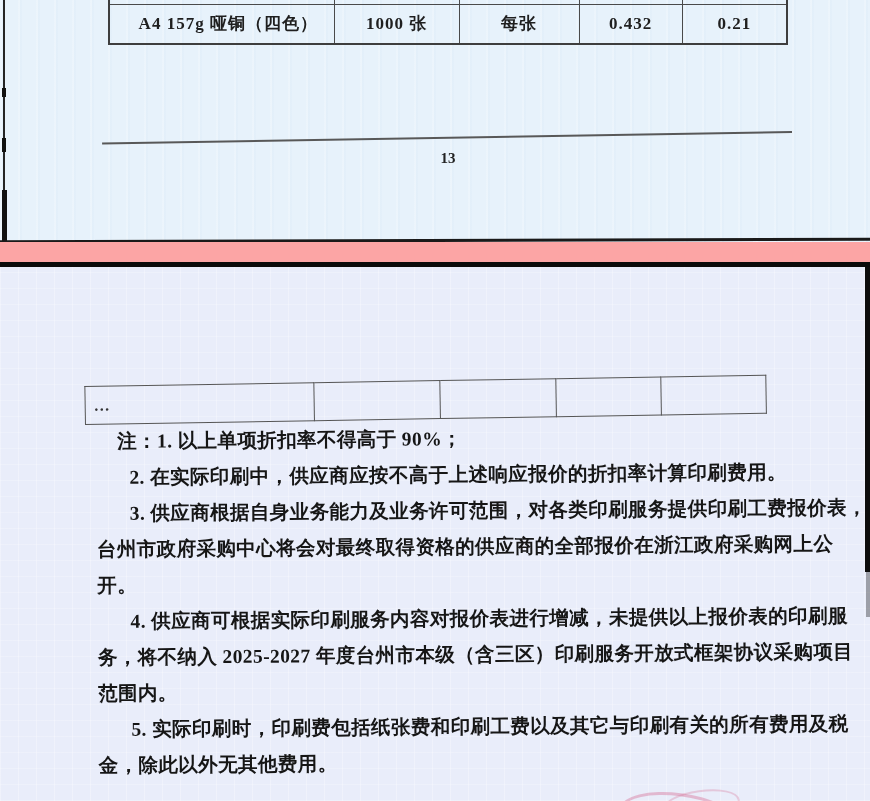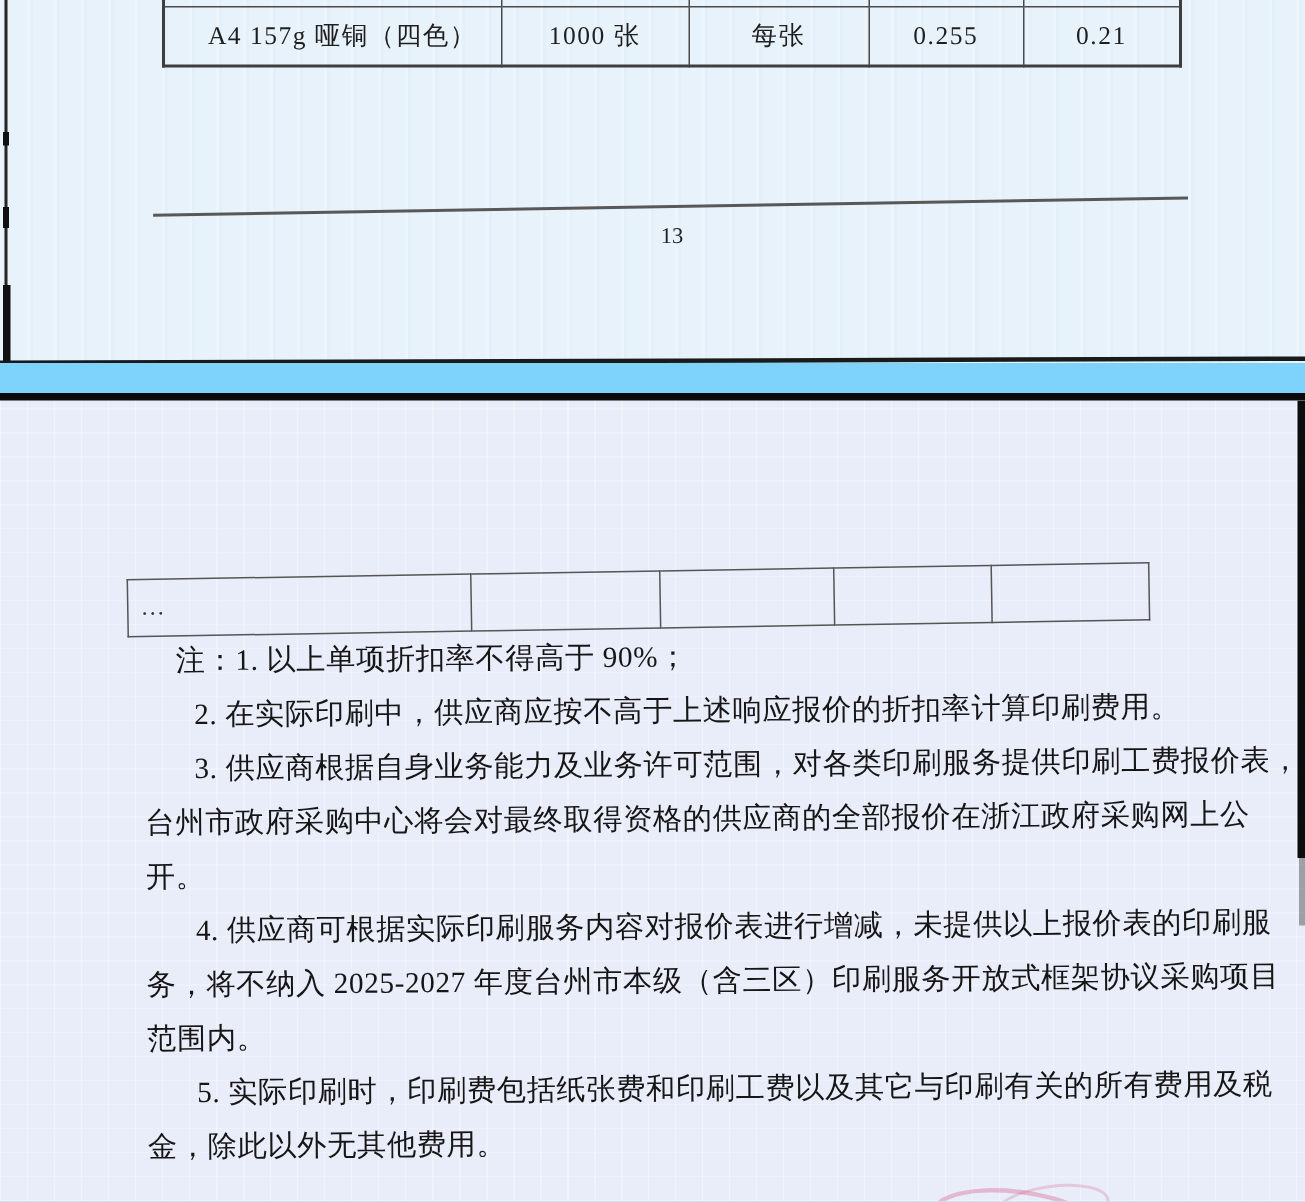--- a/index.html
+++ b/index.html
@@ -5,7 +5,7 @@
   * { margin:0; padding:0; box-sizing:border-box; }
   html,body { width:870px; height:801px; }
   body { font-family:"Liberation Serif","DejaVu Serif",serif; background:#dfdfdf; }
-  #stage { position:relative; width:870px; height:801px; overflow:hidden; background:#7dd3fc; }
+  #stage { position:relative; width:870px; height:801px; overflow:hidden; background:#fca5a5;font-weight:bold; }
 
   
   #page1 { position:absolute; left:0; top:0; width:870px; height:242px;

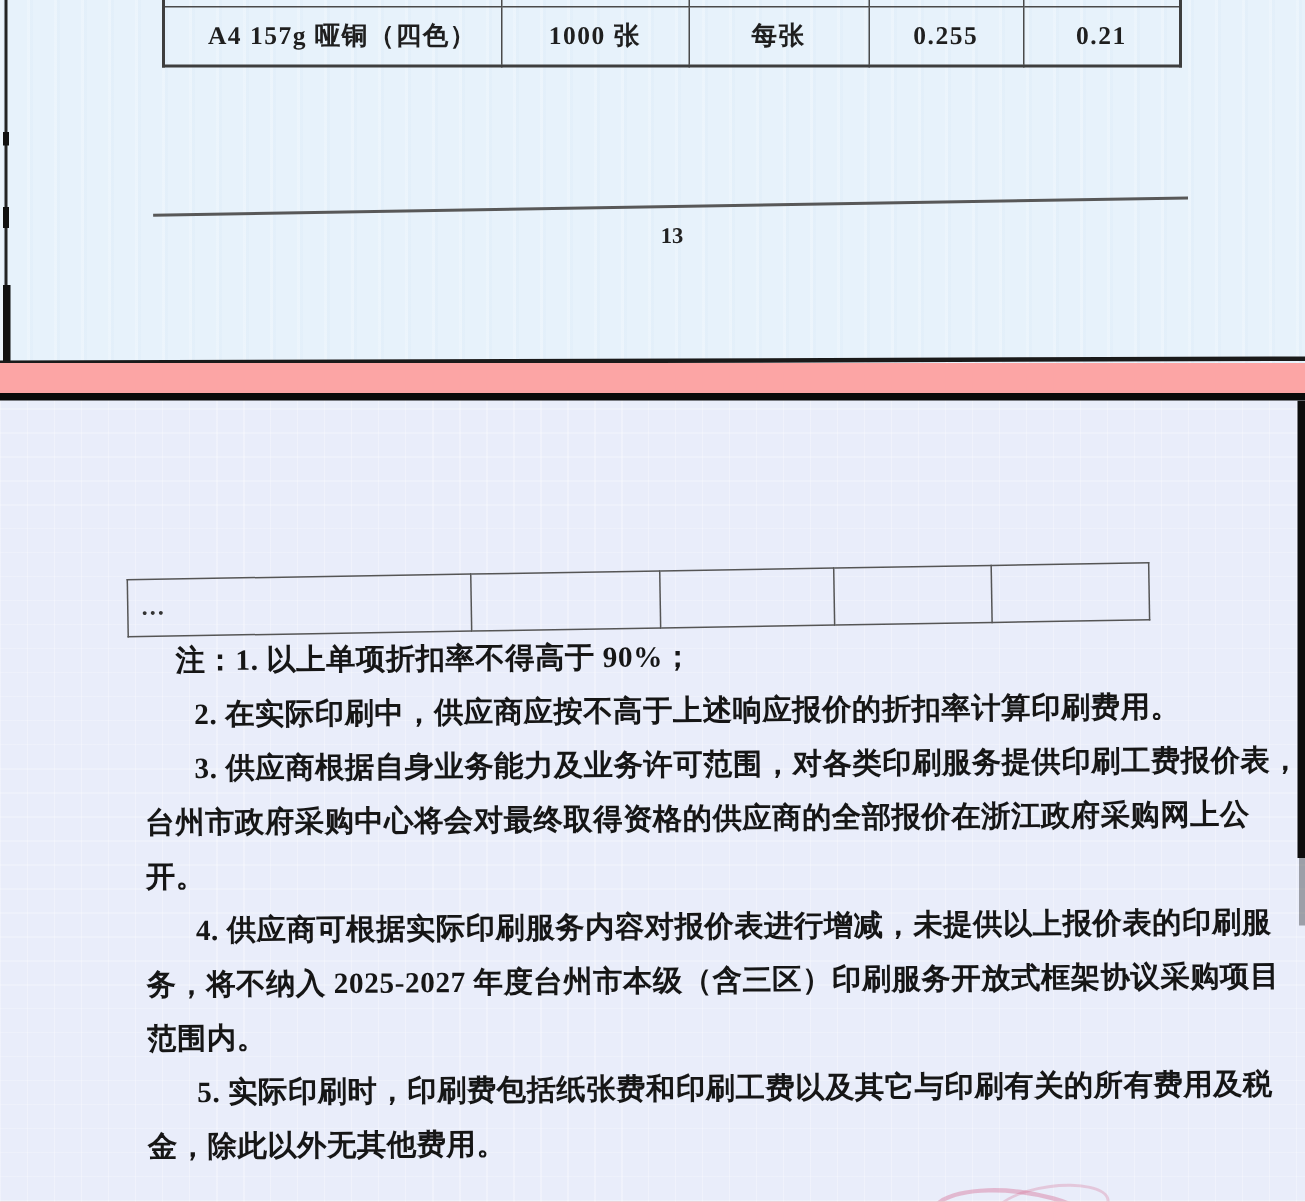--- a/index.html
+++ b/index.html
@@ -83,7 +83,7 @@
         <td class="c1">A4 157g 哑铜（四色）</td>
         <td class="c2">1000 张</td>
         <td class="c3">每张</td>
-        <td class="c4">0.255</td>
+        <td class="c4">0.432</td>
         <td class="c5">0.21</td>
       </tr>
     </tbody>

